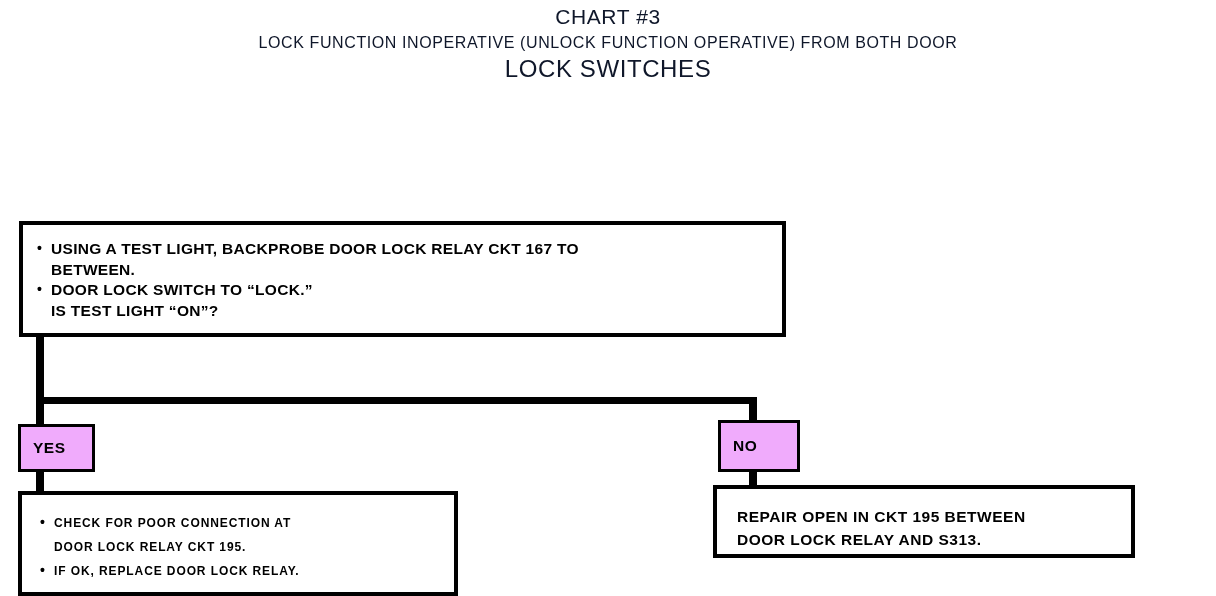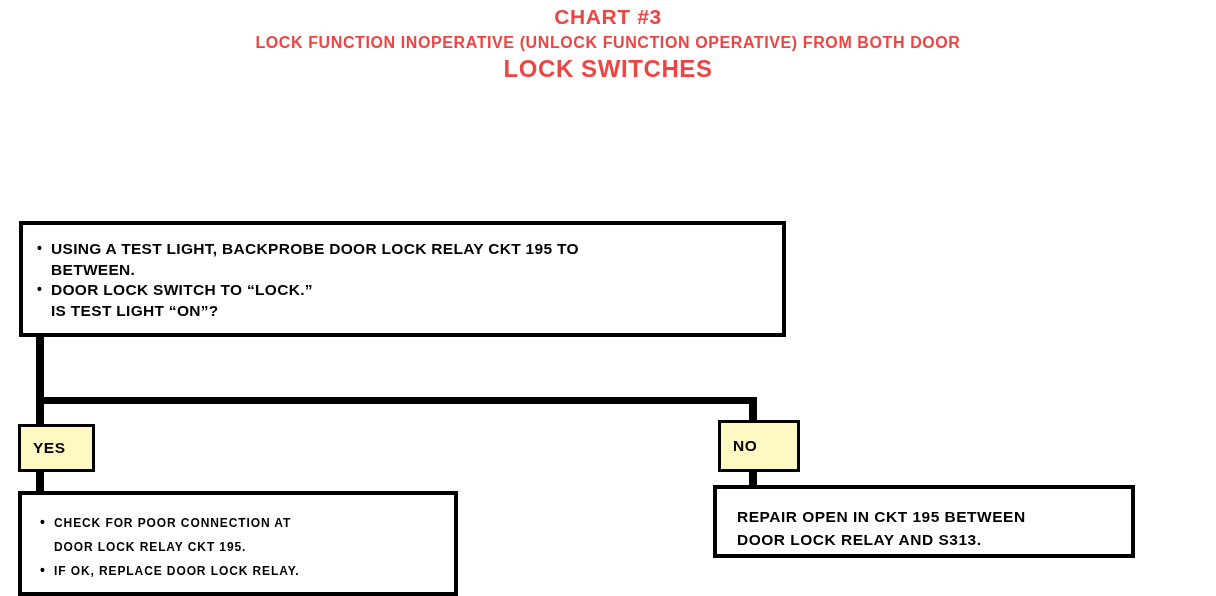--- a/index.html
+++ b/index.html
@@ -29,9 +29,9 @@
     text-align: center;
   }
   .title-line {
-    font-weight: bold;
+    font-weight: normal;
     letter-spacing: 0.6px;
-    color: #ef4444;
+    color: #0f172a;
     line-height: 26px;
     white-space: nowrap;
   }

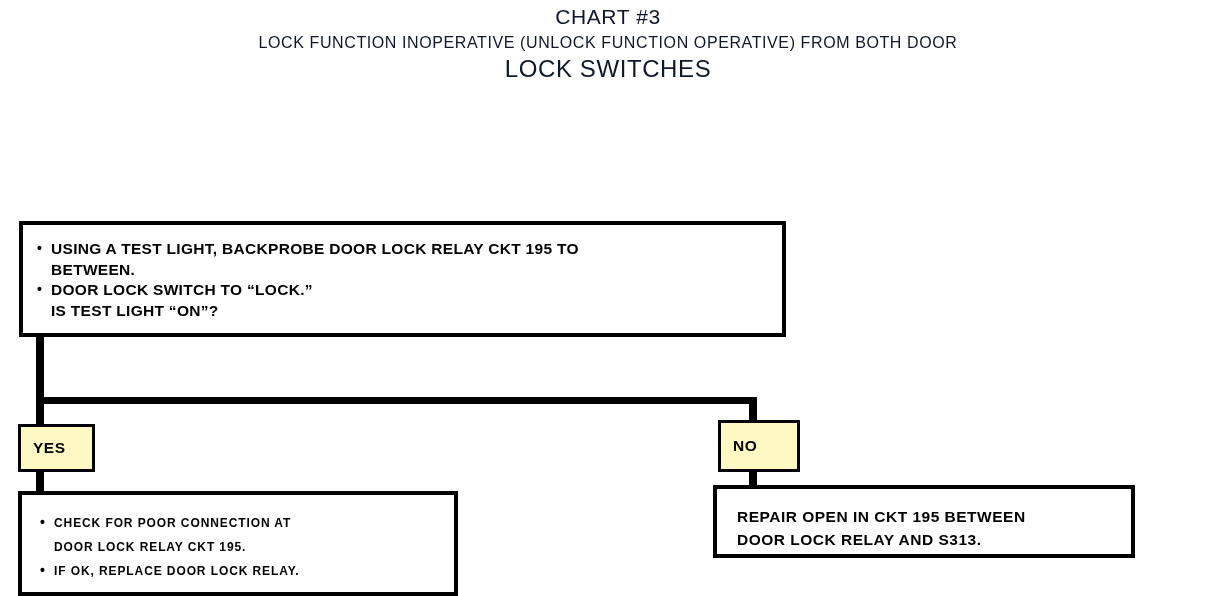--- a/index.html
+++ b/index.html
@@ -182,7 +182,7 @@
     <div class="box-inner">
       <ul class="bullets">
         <li>
-          <span>USING A TEST LIGHT, BACKPROBE DOOR LOCK RELAY CKT 195 TO</span>
+          <span>USING A TEST LIGHT, BACKPROBE DOOR LOCK RELAY CKT 167 TO</span>
           <span class="sub">BETWEEN.</span>
         </li>
         <li>

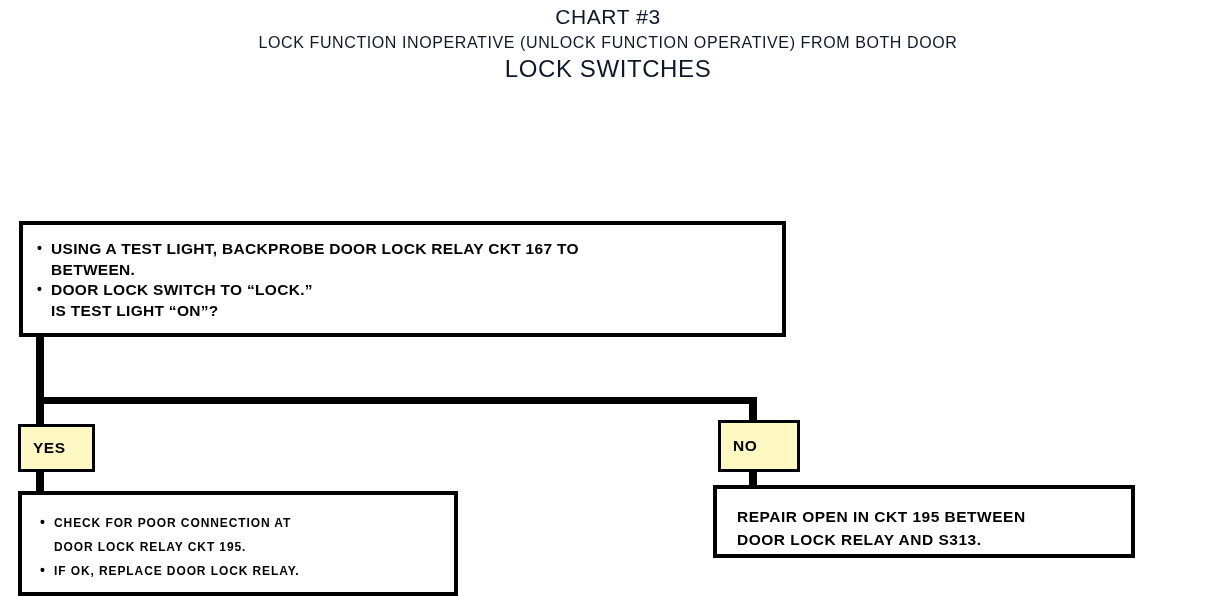--- a/index.html
+++ b/index.html
@@ -92,7 +92,7 @@
   
   .label-box {
     position: absolute;
-    background: #fef9c3;
+    background: #f0abfc;
     border: 3px solid #000000;
     box-sizing: border-box;
     display: flex;

